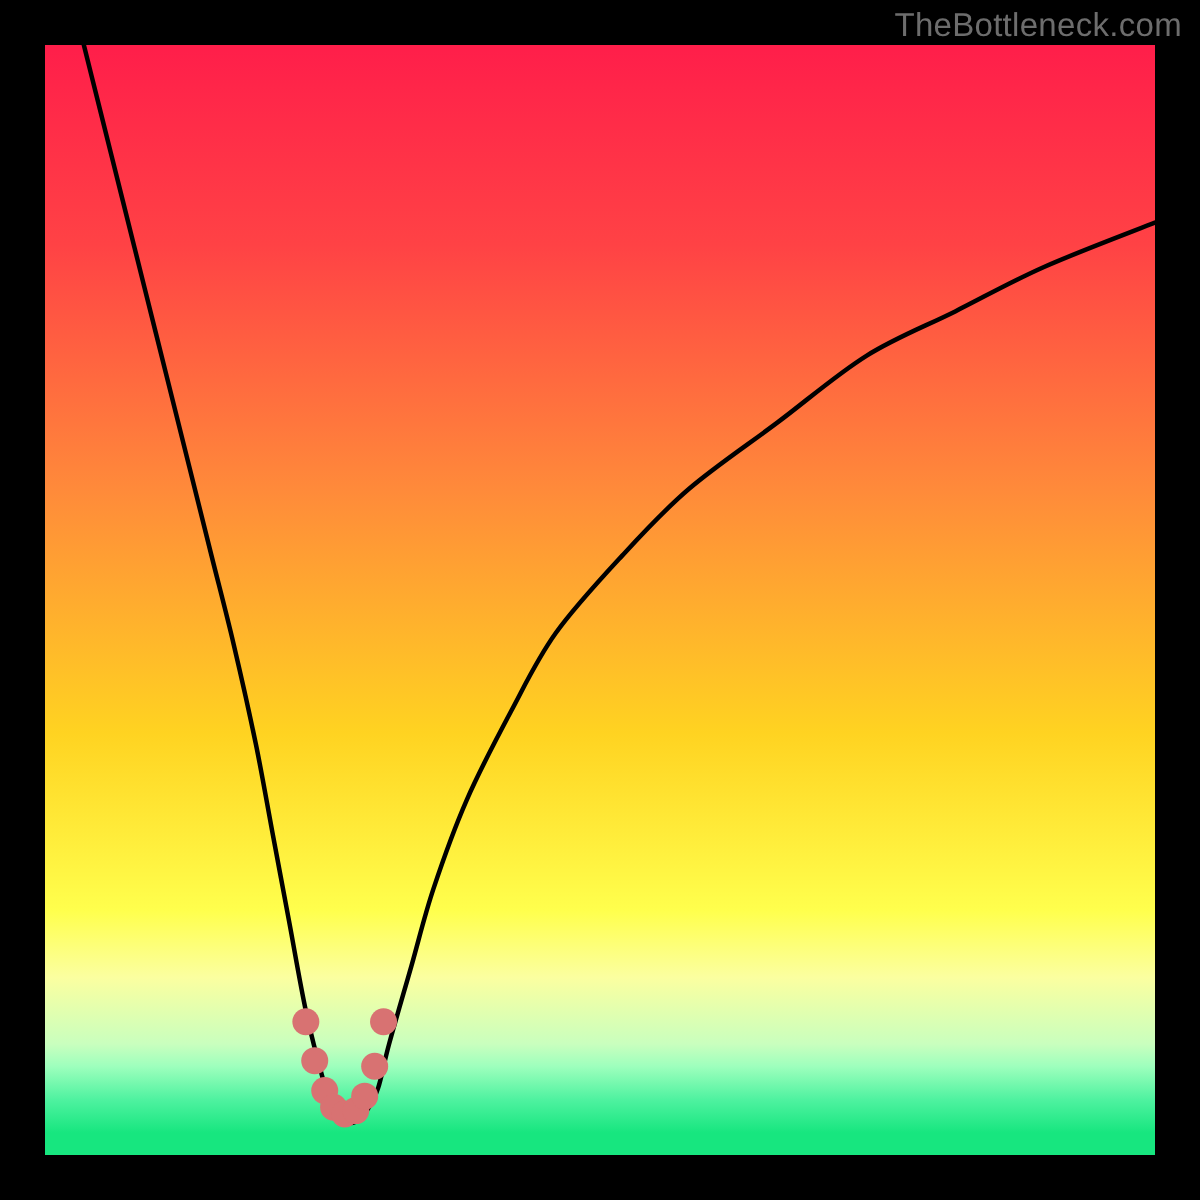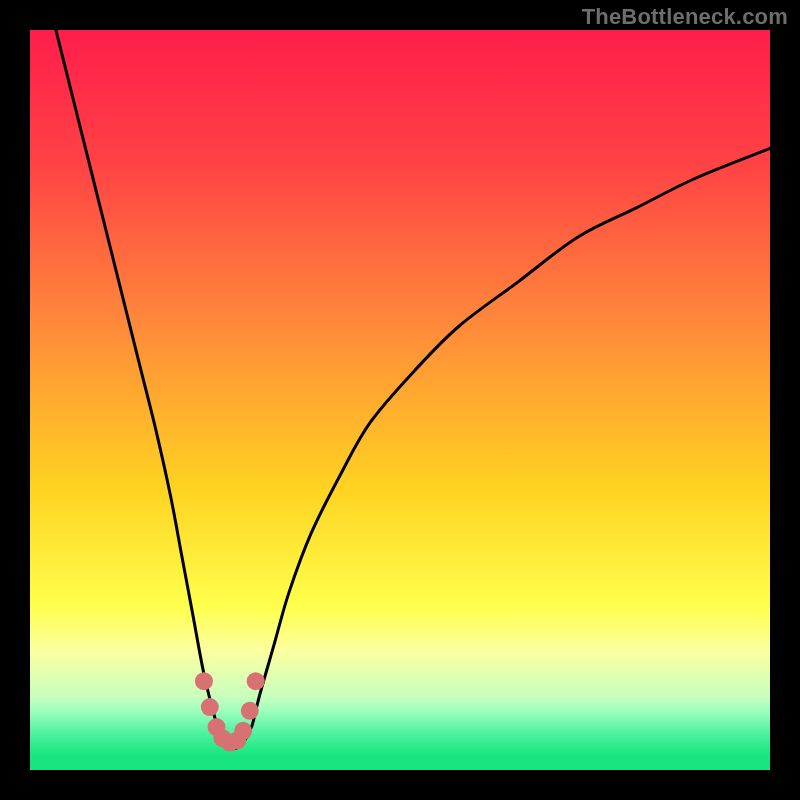--- a/index.html
+++ b/index.html
@@ -37,7 +37,7 @@
     right: 12px;
     color: #6d6d6d;
     font-size: 22px;
-    font-weight: 700;
+    font-weight: 400;
     letter-spacing: 0.2px;
   }
   svg.curve {

